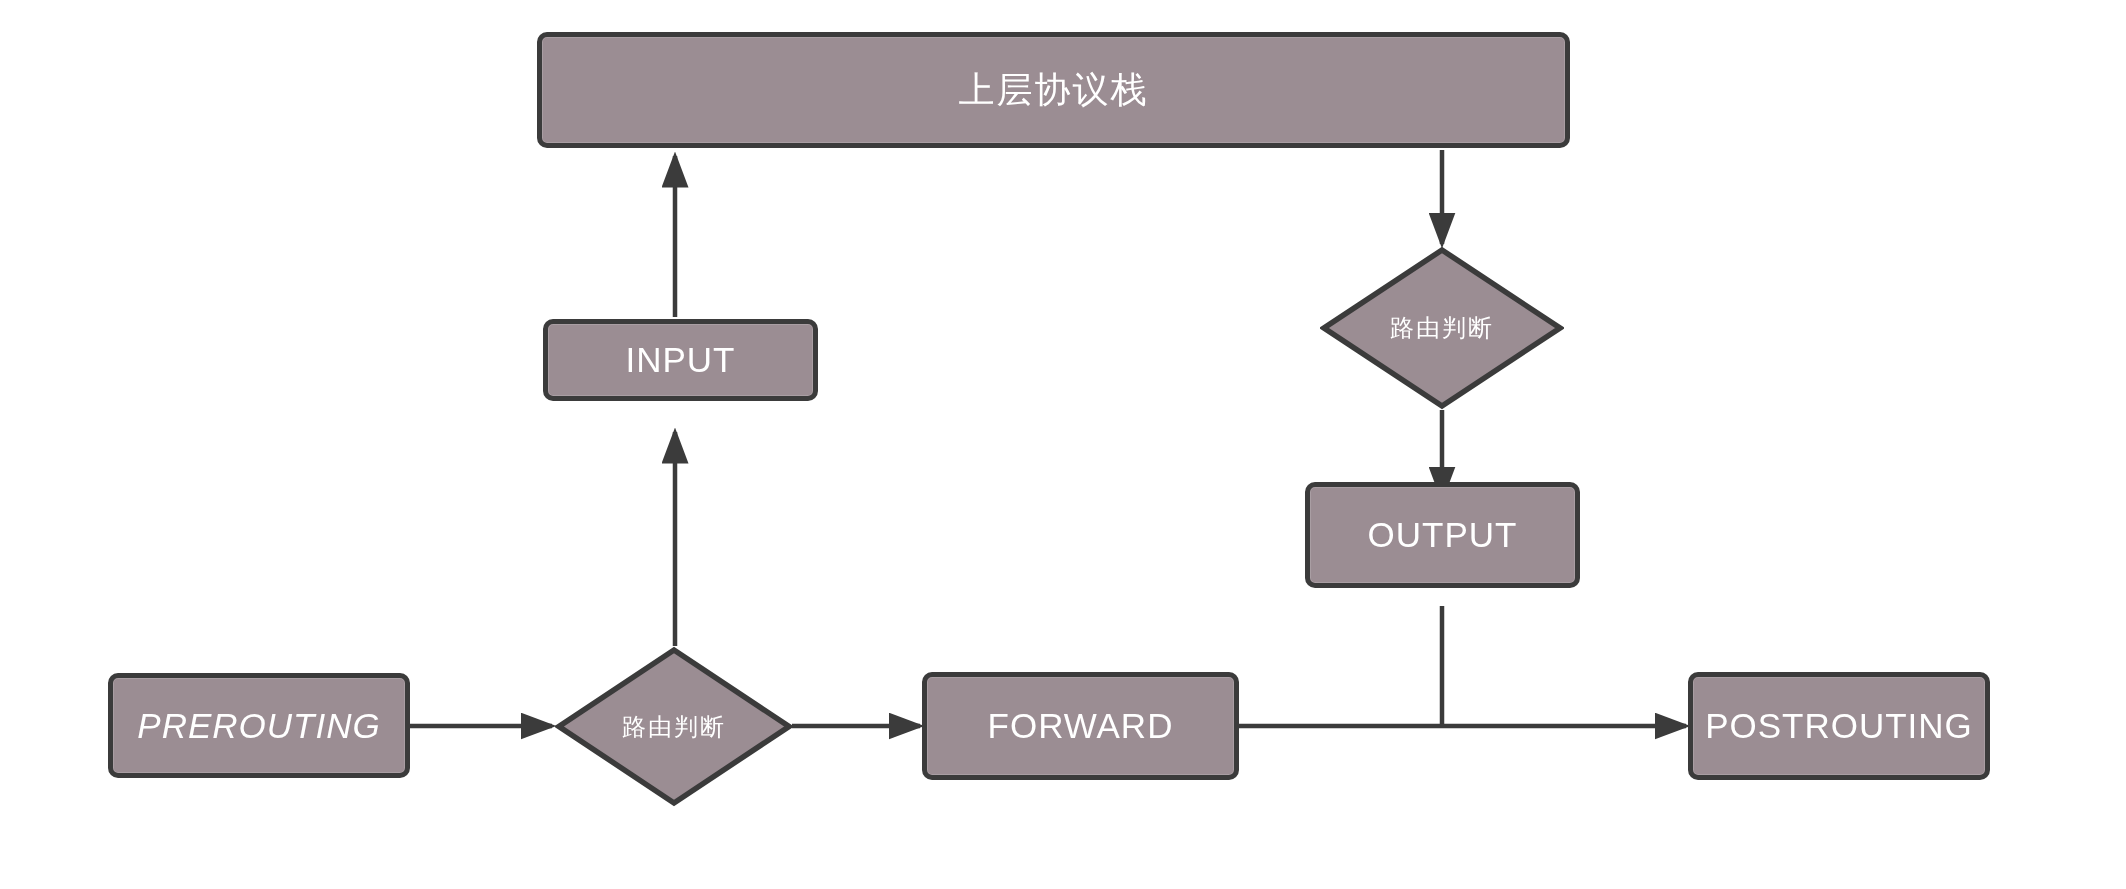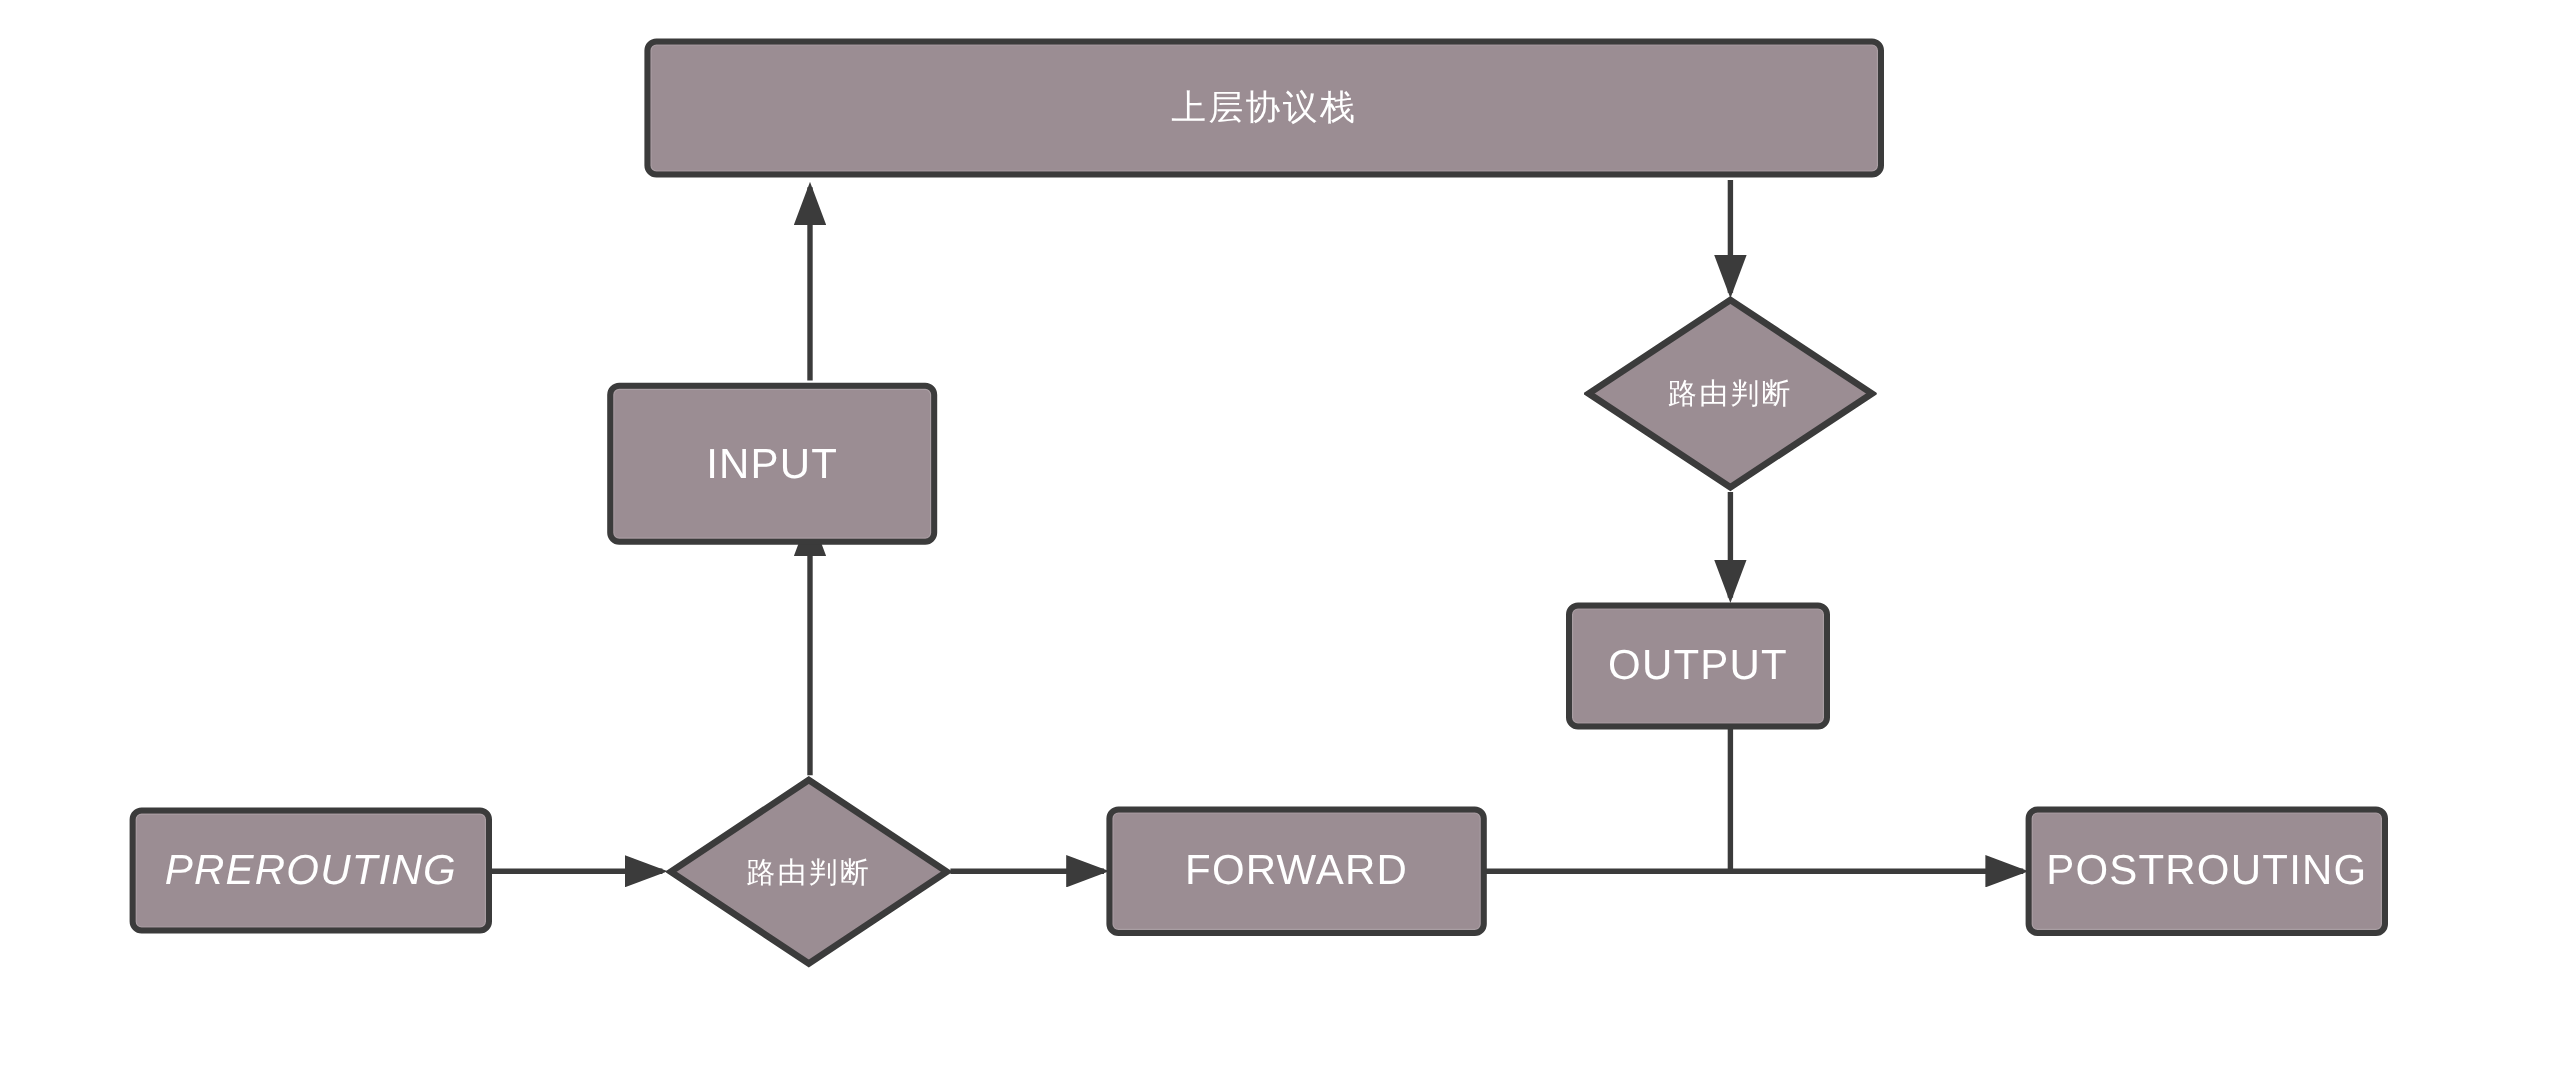--- a/index.html
+++ b/index.html
@@ -57,7 +57,7 @@
     letter-spacing: 2px;
   }
   .cjk {
-    font-size: 29px;
+    font-size: 36px;
     letter-spacing: 2px;
   }
 </style>

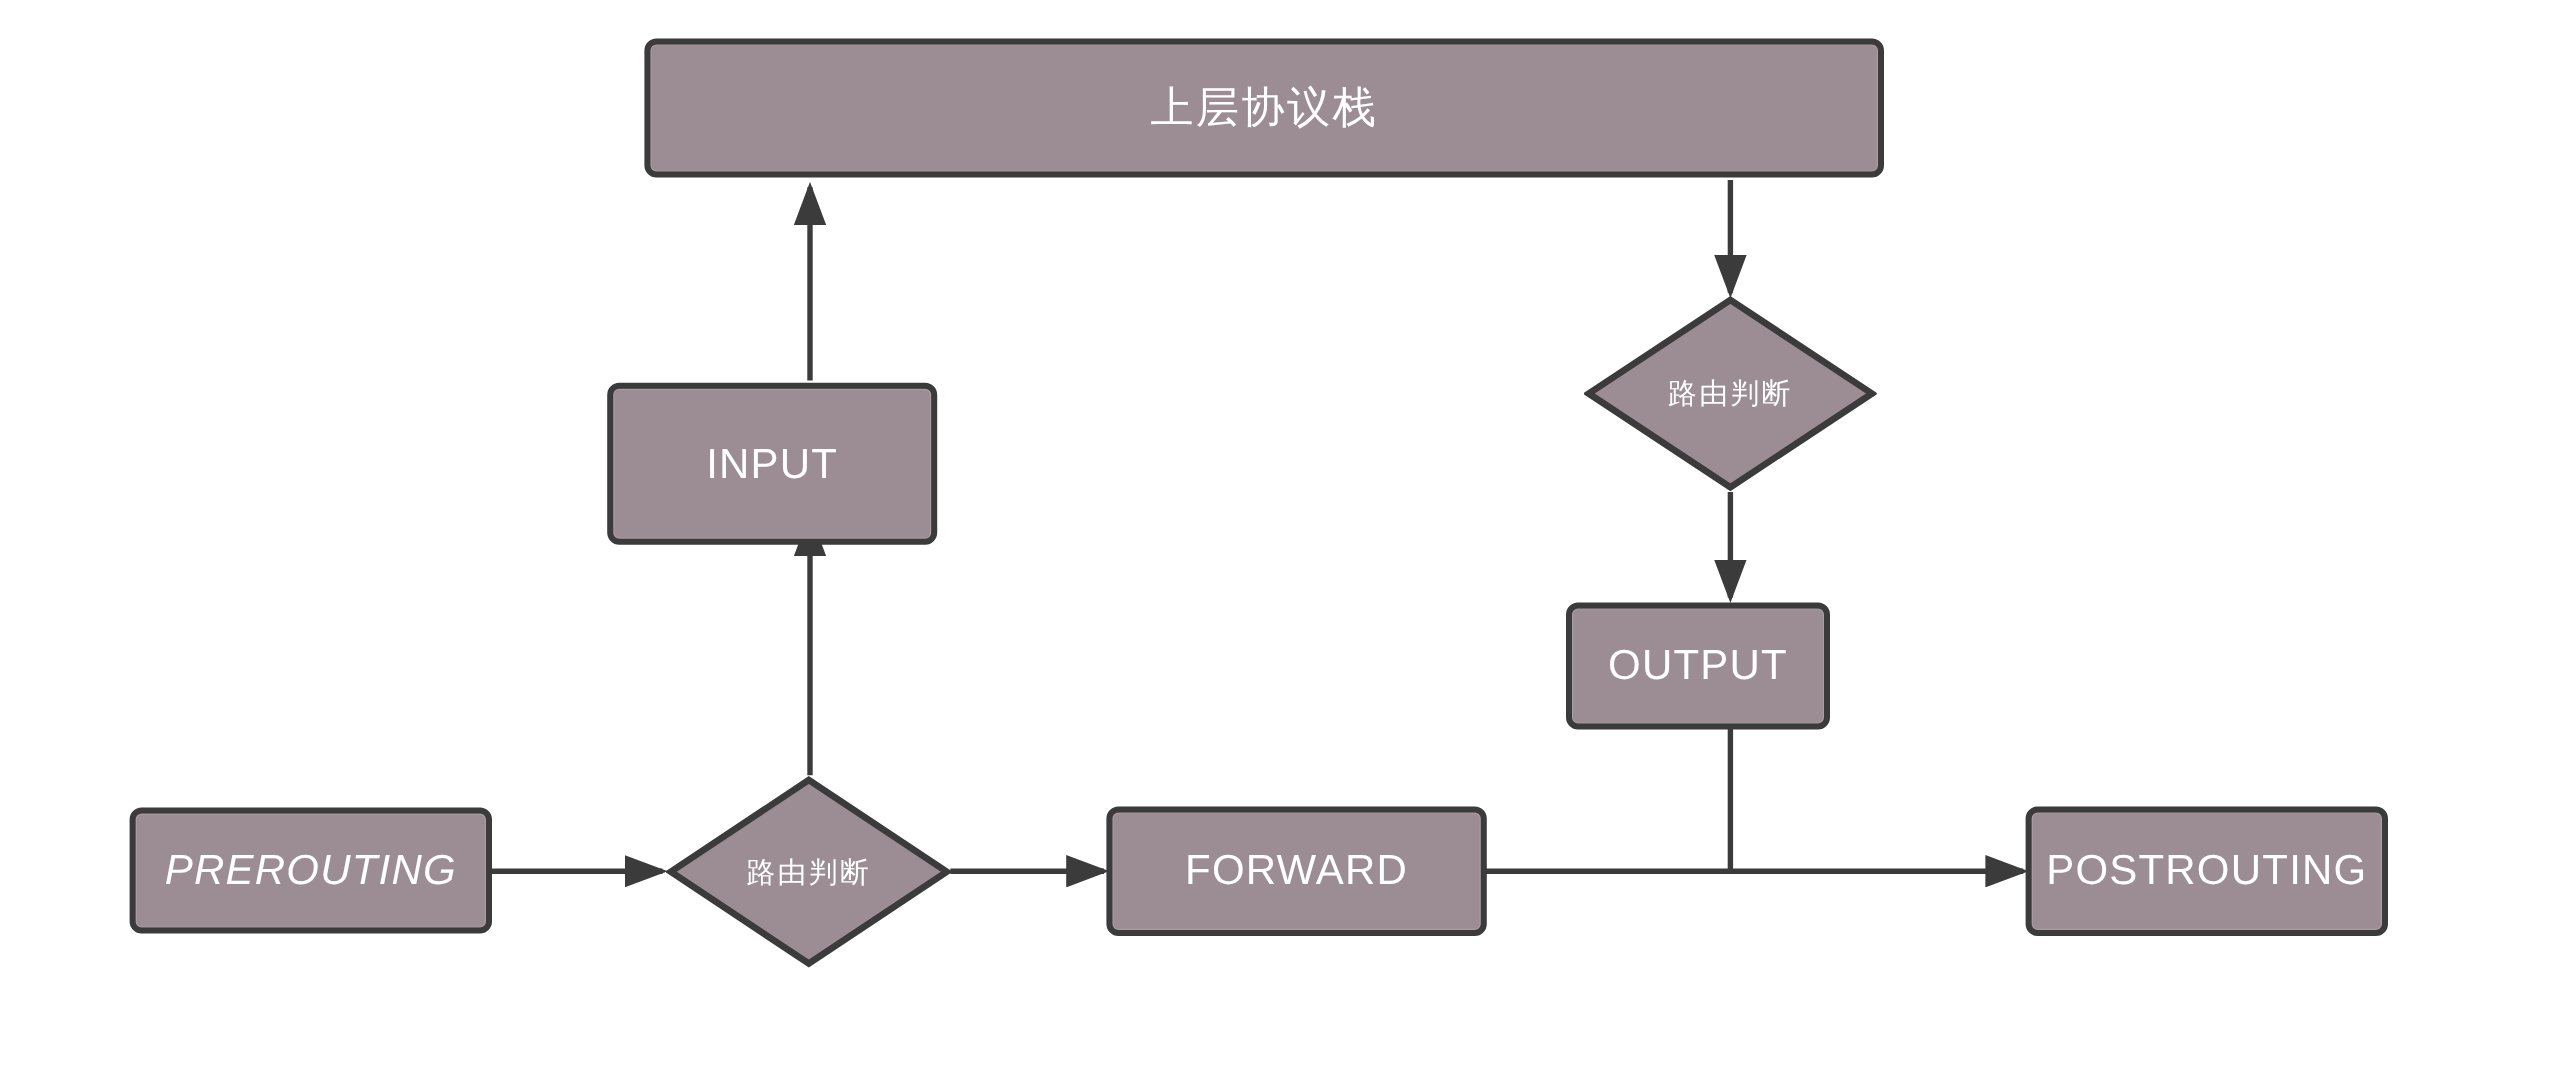--- a/index.html
+++ b/index.html
@@ -94,7 +94,7 @@
     <span>上层协议栈</span>
   </div>
 
-  <div class="node rect" style="left:506px; top:319px; width:275px; height:135px;">
+  <div class="node rect" style="left:543px; top:319px; width:275px; height:82px;">
     <span>INPUT</span>
   </div>
 

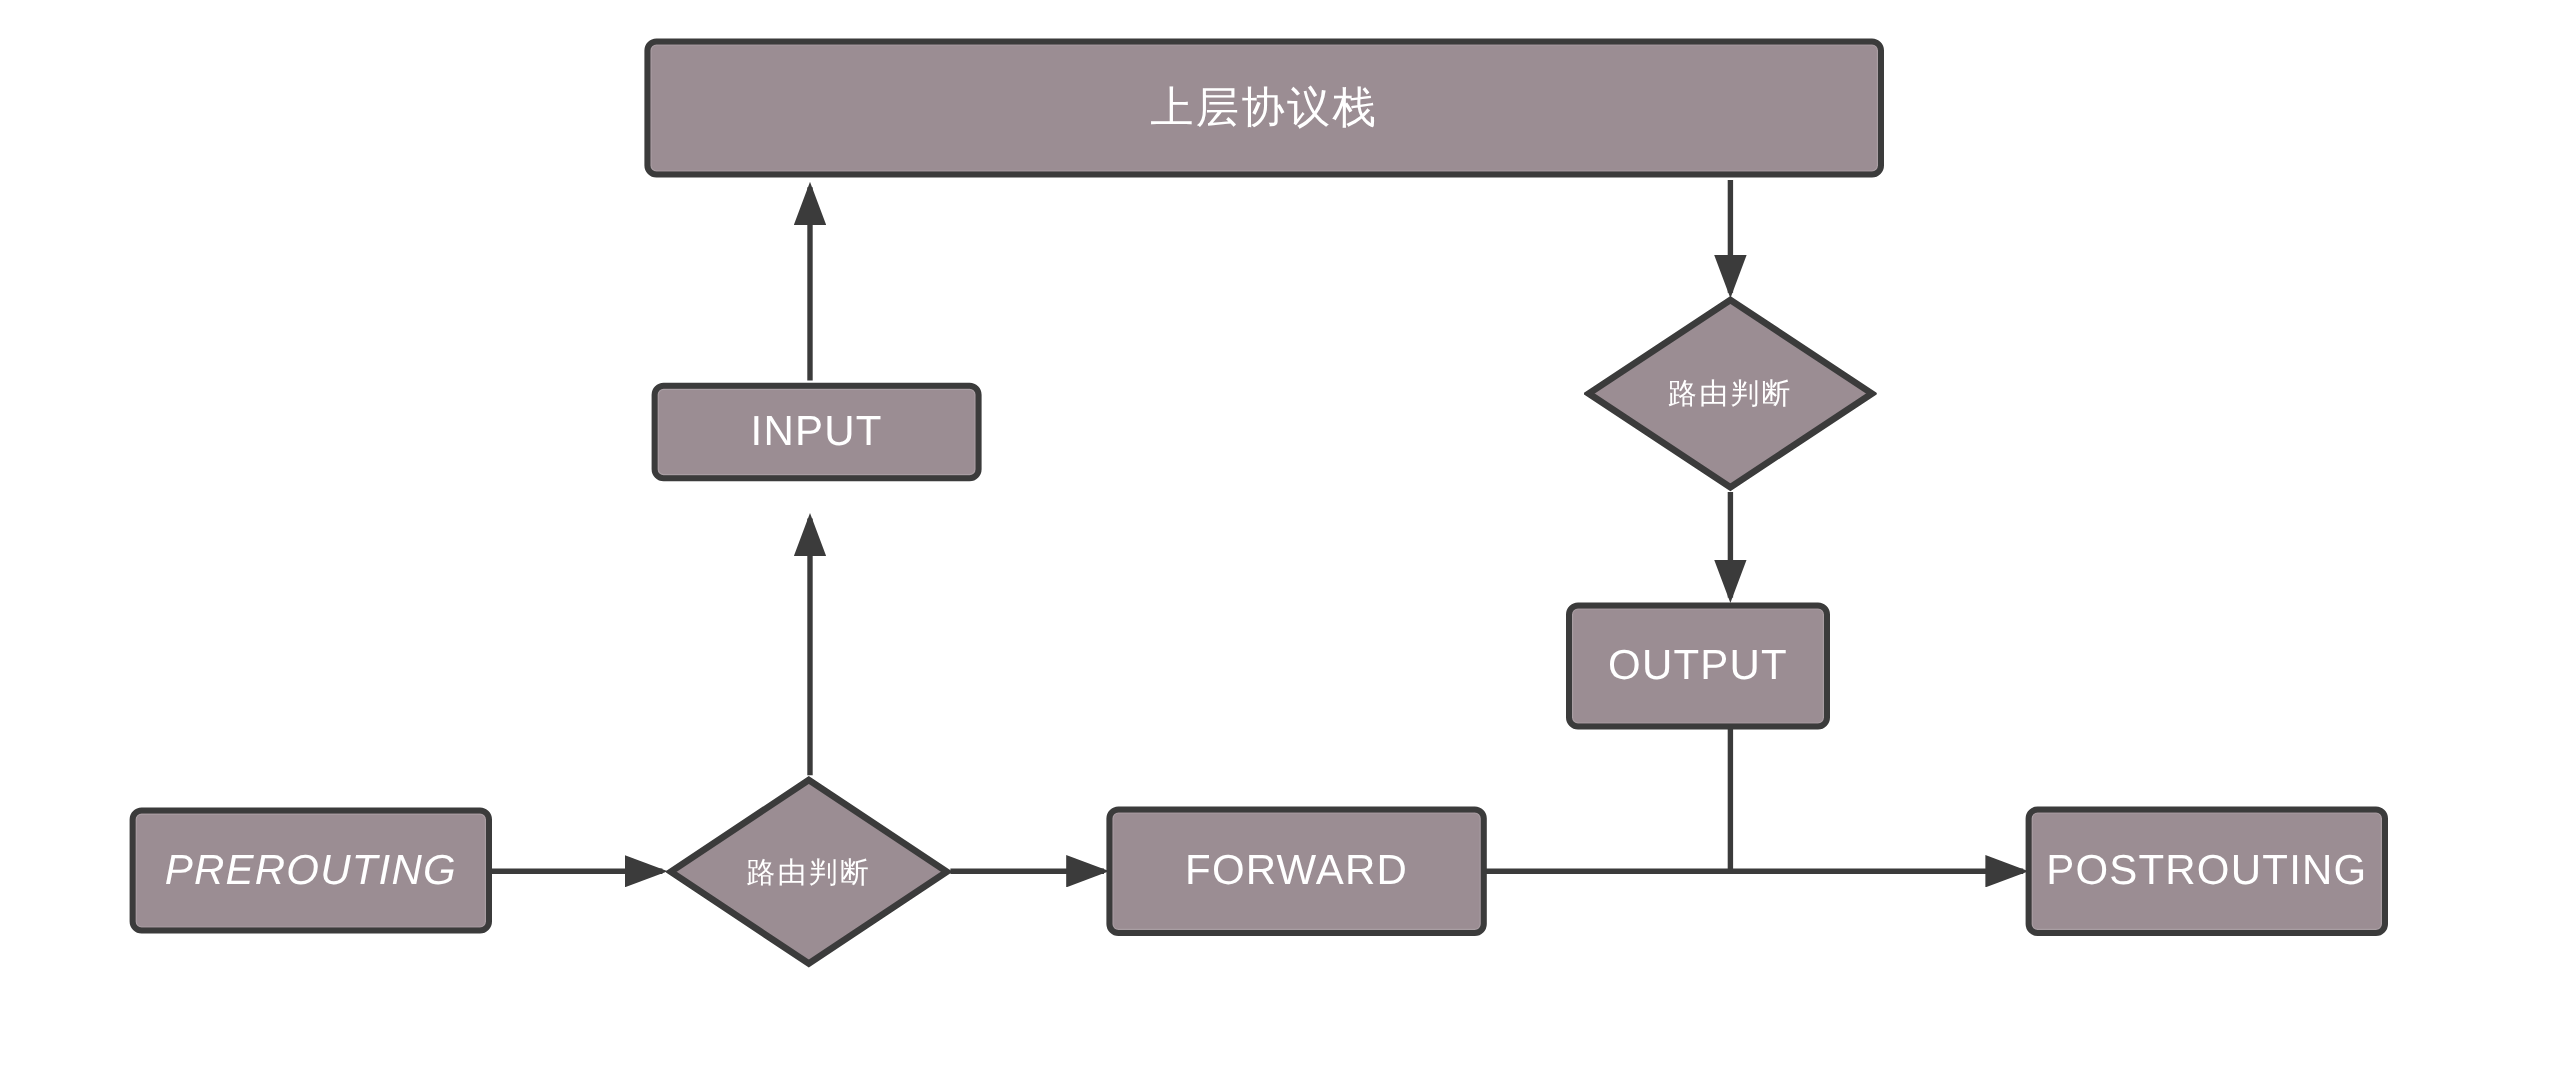--- a/index.html
+++ b/index.html
@@ -98,7 +98,7 @@
     <span>INPUT</span>
   </div>
 
-  <div class="node rect" style="left:1305px; top:502px; width:220px; height:106px;">
+  <div class="node rect" style="left:1305px; top:482px; width:275px; height:106px;">
     <span>OUTPUT</span>
   </div>
 

